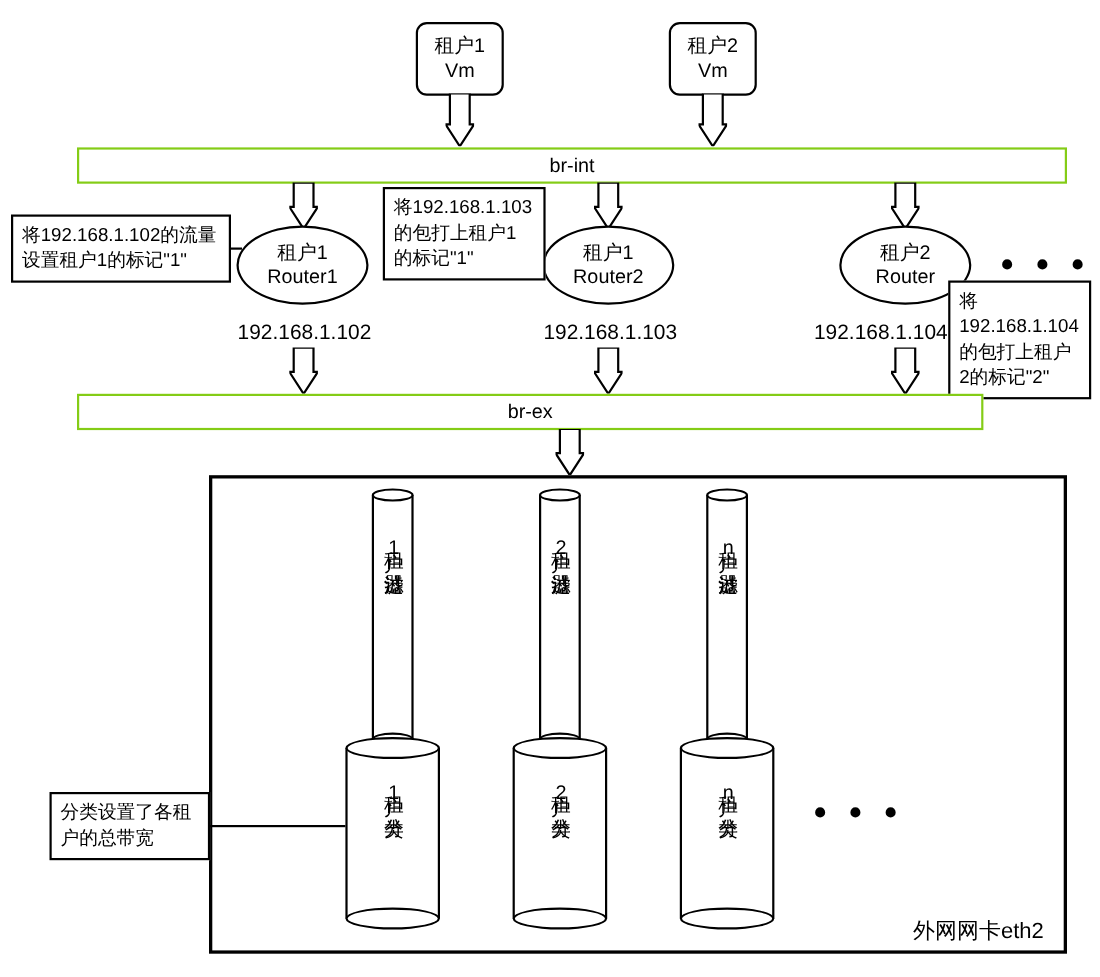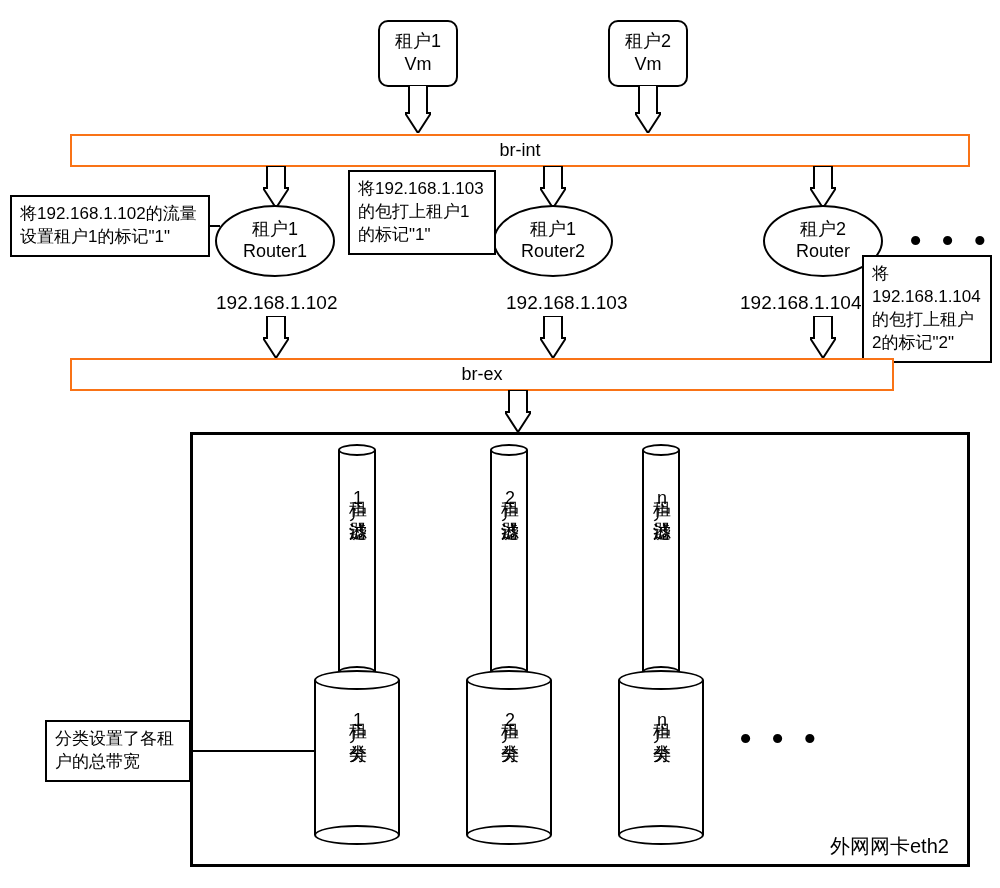--- a/index.html
+++ b/index.html
@@ -24,7 +24,7 @@
   }
   .bar {
     position: absolute;
-    border: 2px solid #f97316;
+    border: 2px solid #84cc16;
     text-align: center;
     font-size: 18px;
     padding: 4px 0;

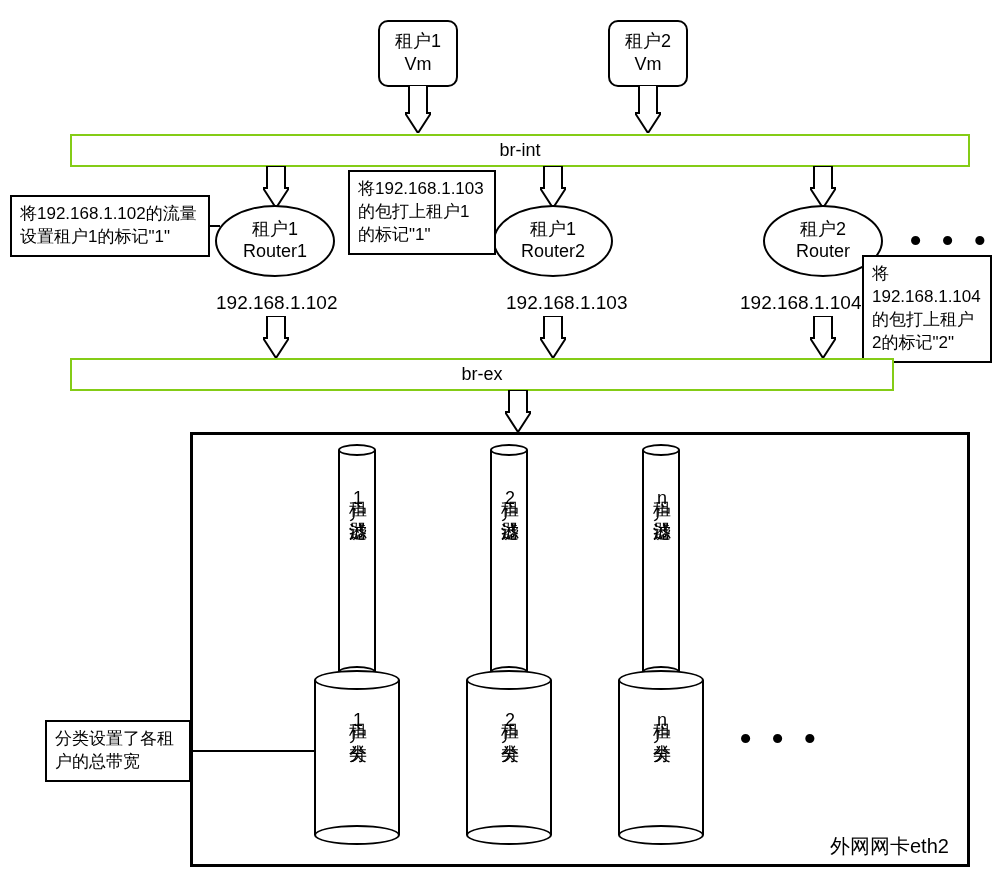--- a/index.html
+++ b/index.html
@@ -178,7 +178,7 @@
 <div class="connector" style="left:210px; top:225px; width:10px;"></div>
 
 <div class="ip-label" style="left:216px; top:292px;">192.168.1.102</div>
-<div class="ip-label" style="left:494px; top:292px;margin-left:12px;">192.168.1.103</div>
+<div class="ip-label" style="left:494px; top:292px;">192.168.1.103</div>
 <div class="ip-label" style="left:740px; top:292px;">192.168.1.104</div>
 
 <div class="arrow" style="left:263px; top:316px;">

